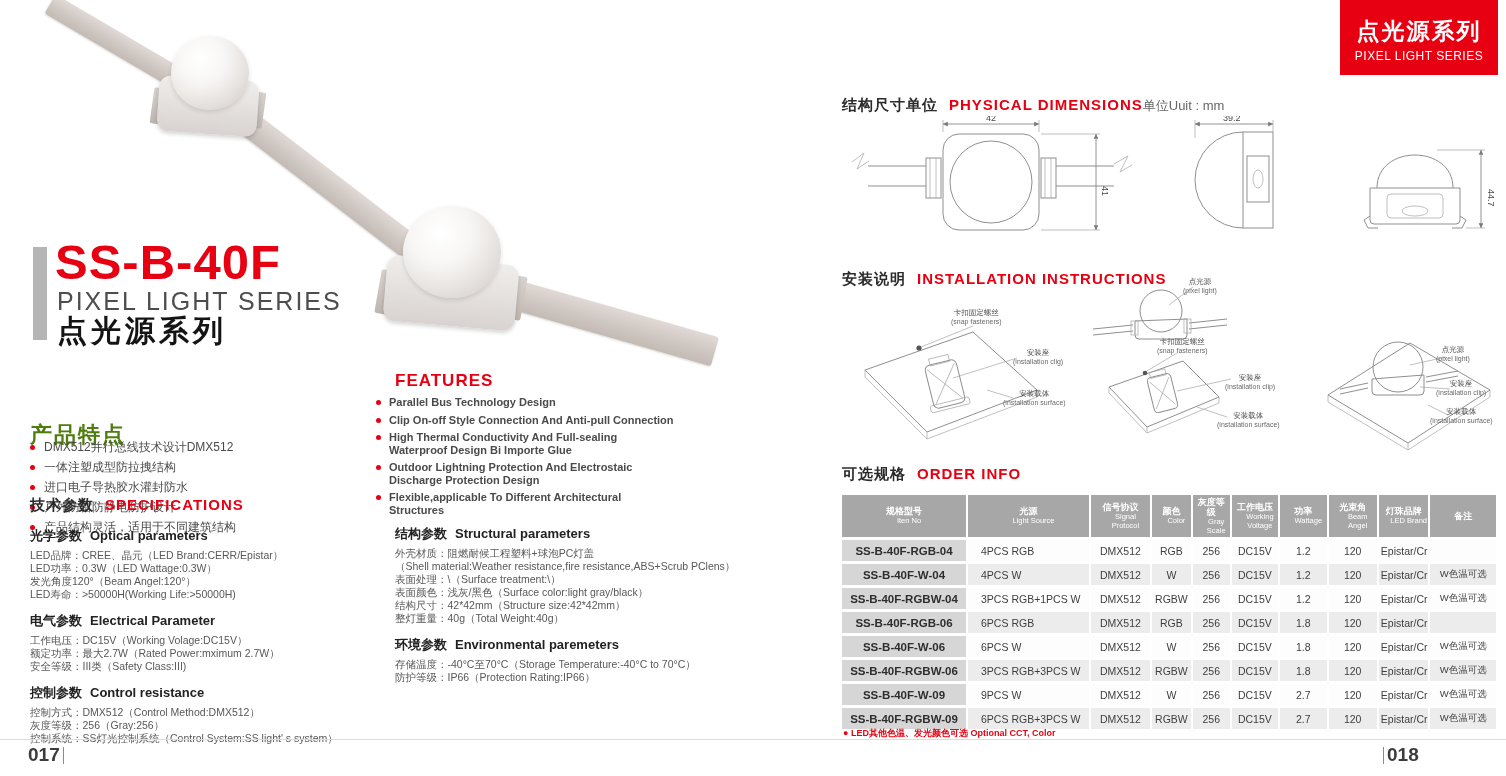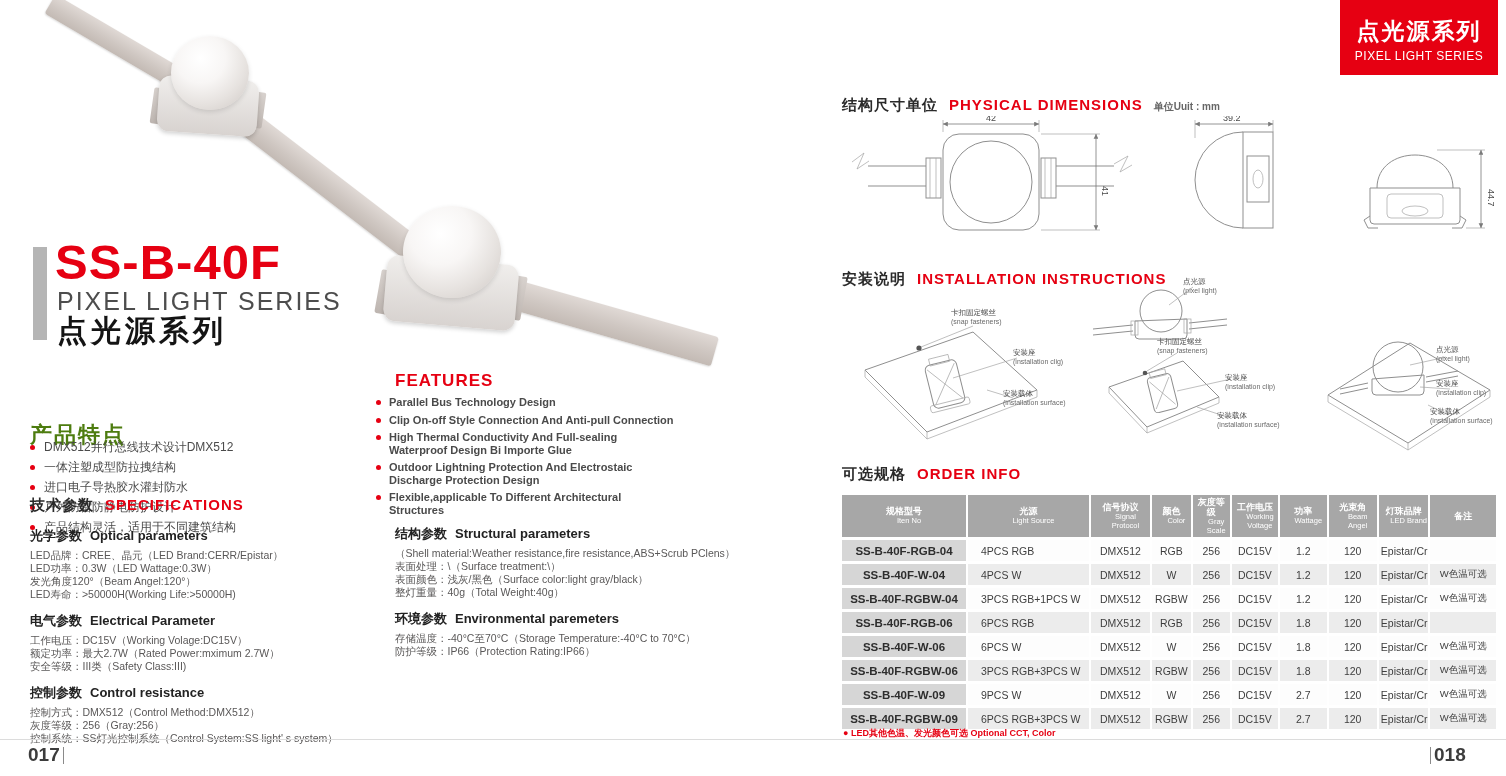--- a/index.html
+++ b/index.html
@@ -38,7 +38,7 @@
   
   .sec-head{position:absolute;font-size:15px;font-weight:bold;color:#2a2a2a;letter-spacing:1px;white-space:nowrap;}
   .sec-head .red{color:#e60012;margin-left:11px;}
-  .sec-head .note{font-size:10px;font-weight:bold;color:#666;margin-left:11px;letter-spacing:0;}
+  .sec-head .note{font-size:13px;font-weight:normal;color:#666;margin-left:0;letter-spacing:0;}
   .spec-col{position:absolute;}
   .spec-col .gtitle{font-size:13px;font-weight:bold;color:#222;margin:11px 0 4px 0;}
   .spec-col .gtitle .gen{margin-left:8px;}

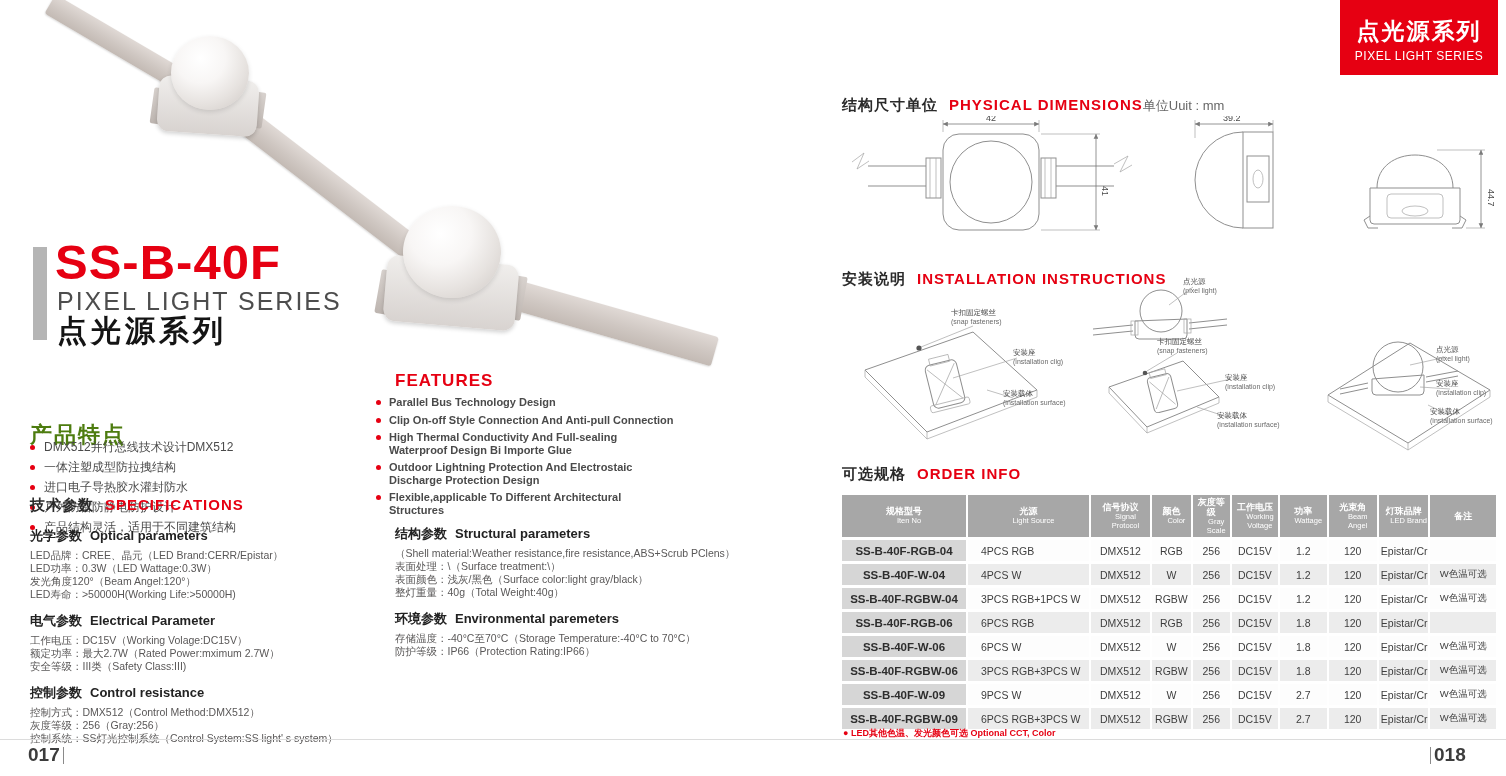--- a/index.html
+++ b/index.html
@@ -60,7 +60,7 @@
   svg text{fill:#4a4a4a;font-size:9px;font-family:"Liberation Sans",sans-serif;}
 
   .idiag{position:absolute;}
-  .ilabel{position:absolute;font-size:7.5px;line-height:9px;color:#4a4a4a;white-space:nowrap;}
+  .ilabel{position:absolute;text-align:center;font-size:7.5px;line-height:9px;color:#4a4a4a;white-space:nowrap;}
   .ilabel .len{font-size:7px;color:#6a6a6a;}
 
   

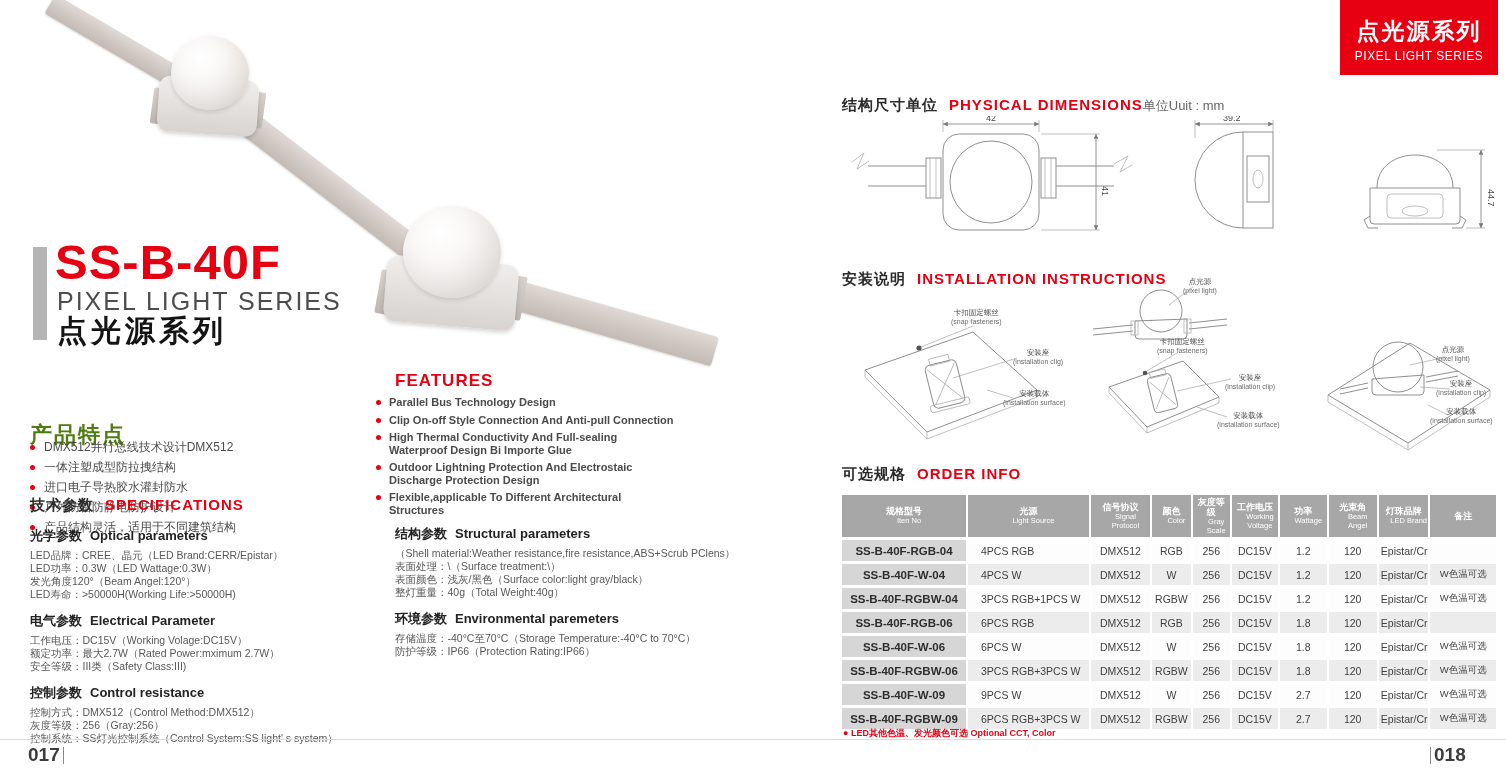--- a/index.html
+++ b/index.html
@@ -167,6 +167,7 @@
       <span>结构参数</span><span class="gen">Structural parameters</span>
     </div>
     <ul class="spec-lines">
+        <li>外壳材质：阻燃耐候工程塑料+球泡PC灯盖</li>
         <li>（Shell material:Weather resistance,fire resistance,ABS+Scrub PClens）</li>
         <li>表面处理：\（Surface treatment:\）</li>
         <li>表面颜色：浅灰/黑色（Surface color:light gray/black）</li>

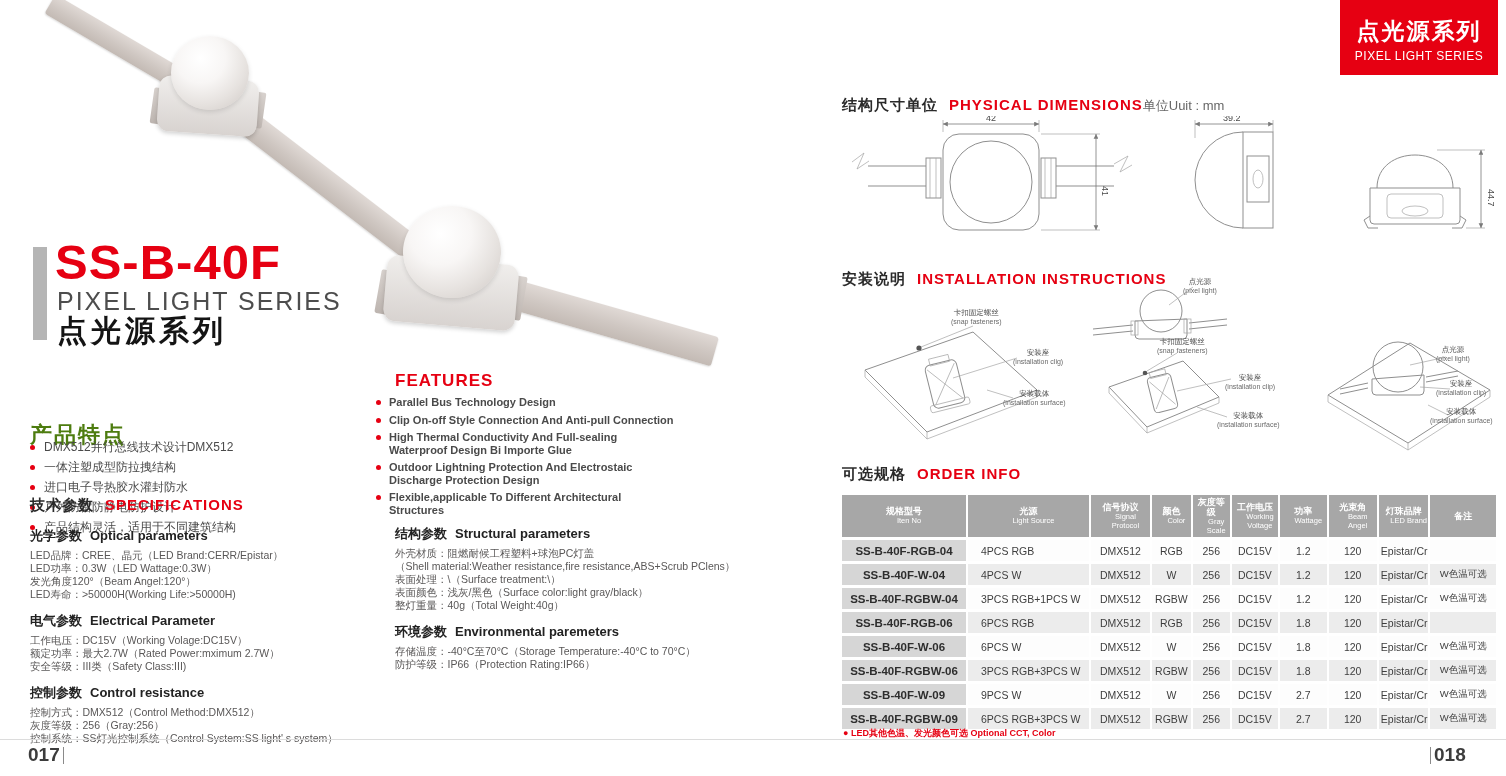--- a/index.html
+++ b/index.html
@@ -171,6 +171,7 @@
         <li>（Shell material:Weather resistance,fire resistance,ABS+Scrub PClens）</li>
         <li>表面处理：\（Surface treatment:\）</li>
         <li>表面颜色：浅灰/黑色（Surface color:light gray/black）</li>
+        <li>结构尺寸：42*42mm（Structure size:42*42mm）</li>
         <li>整灯重量：40g（Total Weight:40g）</li>
       </ul>
     <div class="gtitle">

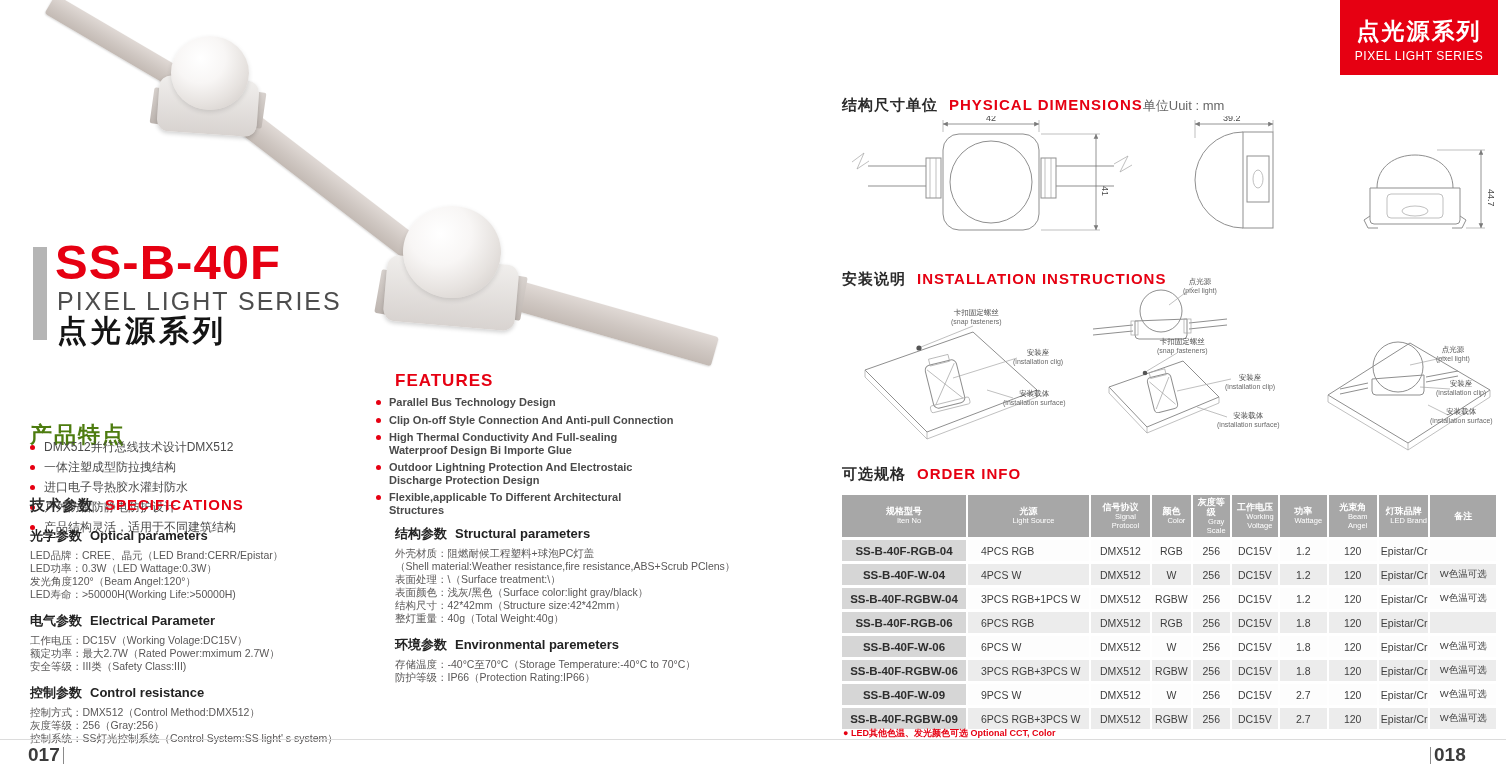--- a/index.html
+++ b/index.html
@@ -80,7 +80,7 @@
   .pagenum{position:absolute;top:744px;font-size:19px;font-weight:bold;color:#3c3c3c;display:flex;align-items:center;}
   .pagenum .vbar{display:inline-block;width:1px;height:17px;background:#8a8a8a;margin:0 3px;}
   #pg-left{left:28px;}
-  #pg-right{left:1427px;}
+  #pg-right{left:1380px;}
 </style>
 </head>
 <body>

